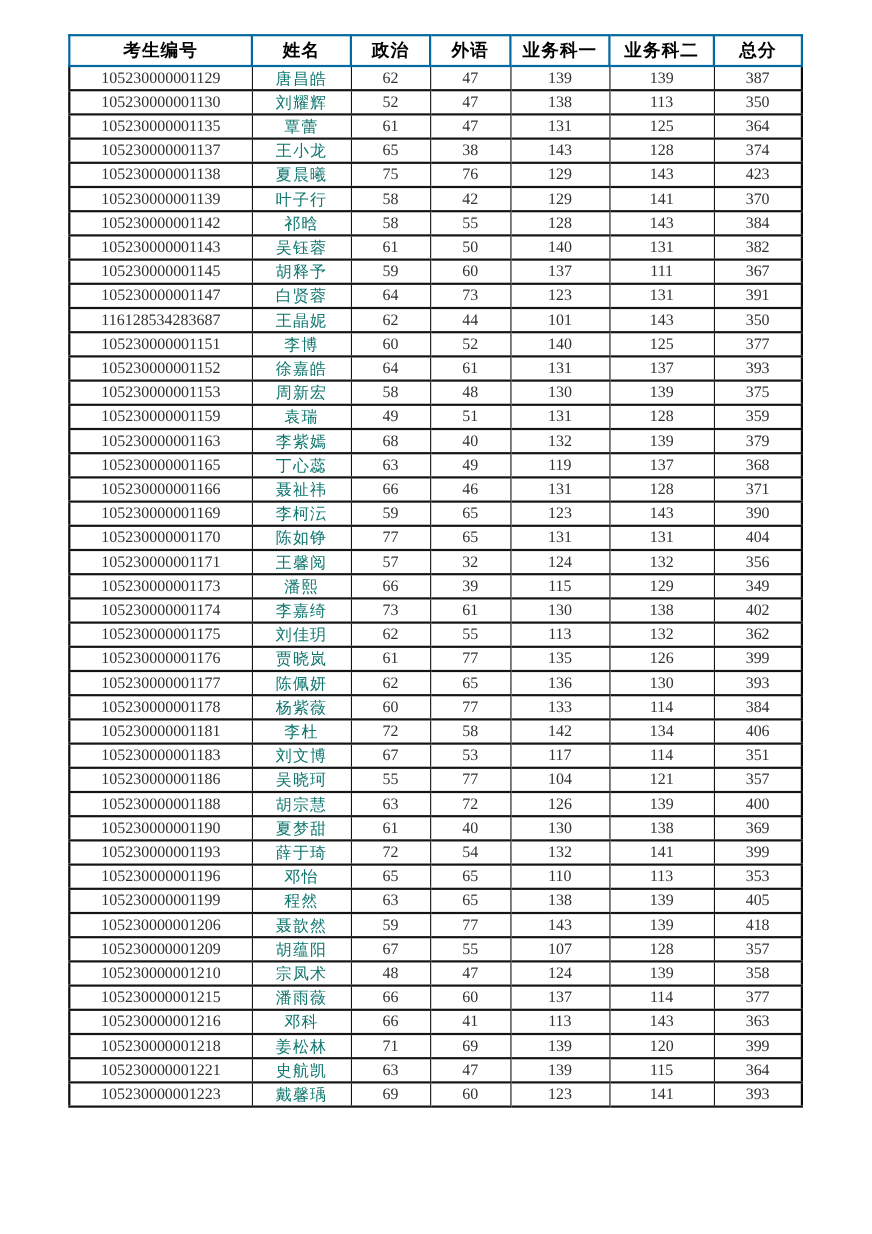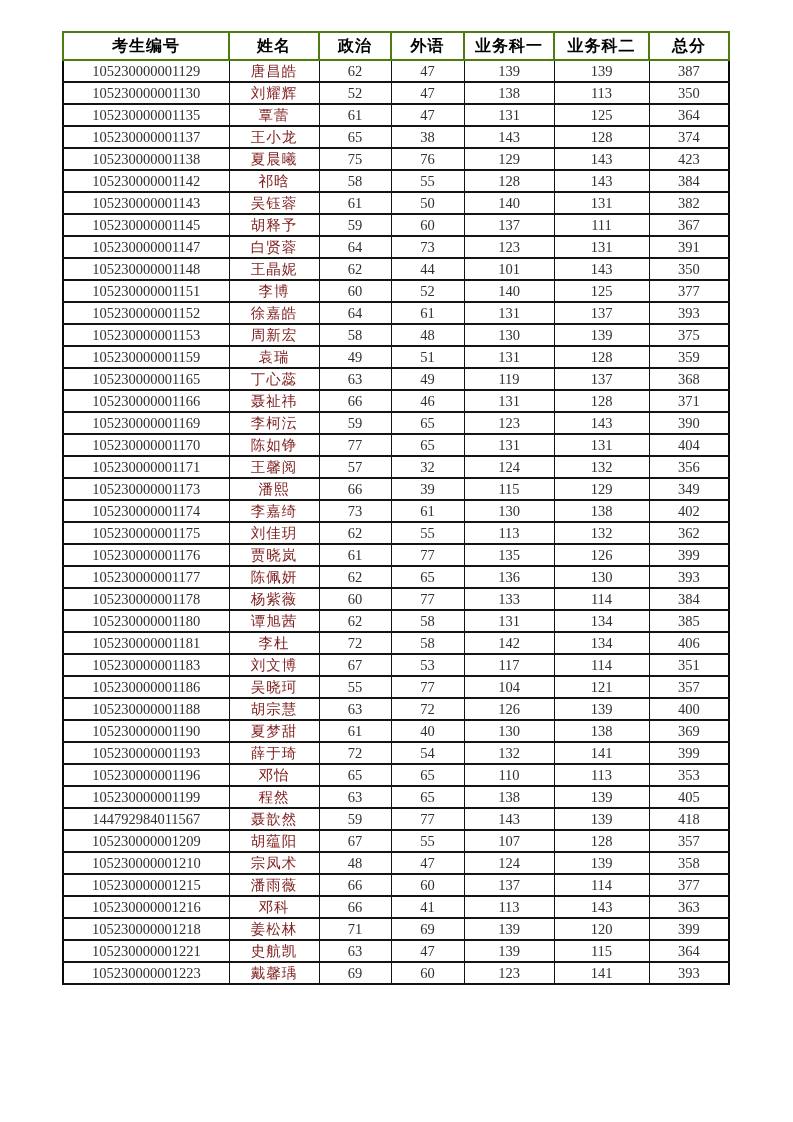--- a/index.html
+++ b/index.html
@@ -32,7 +32,7 @@
   table.score-table col.c-sub2 { width: 95px; }
   table.score-table col.c-tot  { width: 80px; }
   table.score-table th {
-    border: 2px solid #4d7c0f;
+    border: 2px solid #0369a1;
     height: 26px;
     font-size: 16px;
     font-weight: bold;

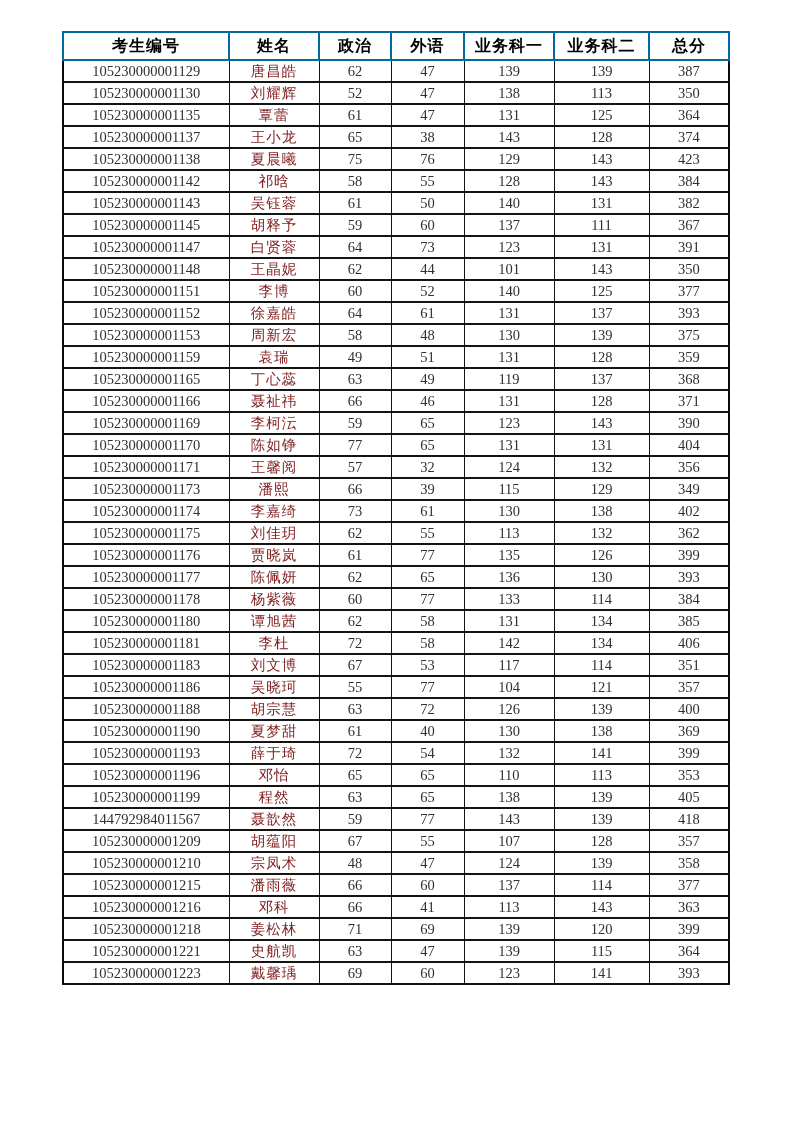--- a/index.html
+++ b/index.html
@@ -56,7 +56,7 @@
   }
   table.score-table td.name-cell {
     letter-spacing: 1px;
-    color: #7f1d1d;
+    color: #0f766e;
   }
 </style>
 </head>

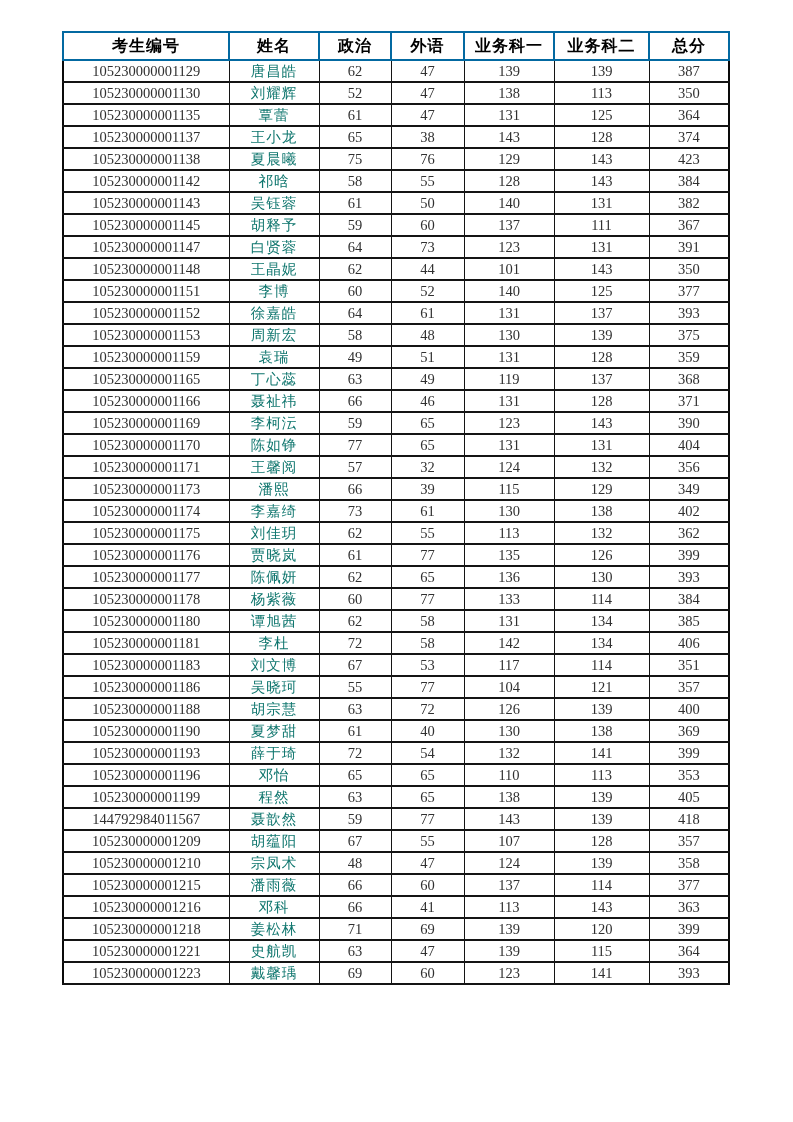--- a/index.html
+++ b/index.html
@@ -131,6 +131,15 @@
           <td>423</td>
         </tr>
         <tr>
+          <td>105230000001139</td>
+          <td class="name-cell">叶子行</td>
+          <td>58</td>
+          <td>42</td>
+          <td>129</td>
+          <td>141</td>
+          <td>370</td>
+        </tr>
+        <tr>
           <td>105230000001142</td>
           <td class="name-cell">祁晗</td>
           <td>58</td>

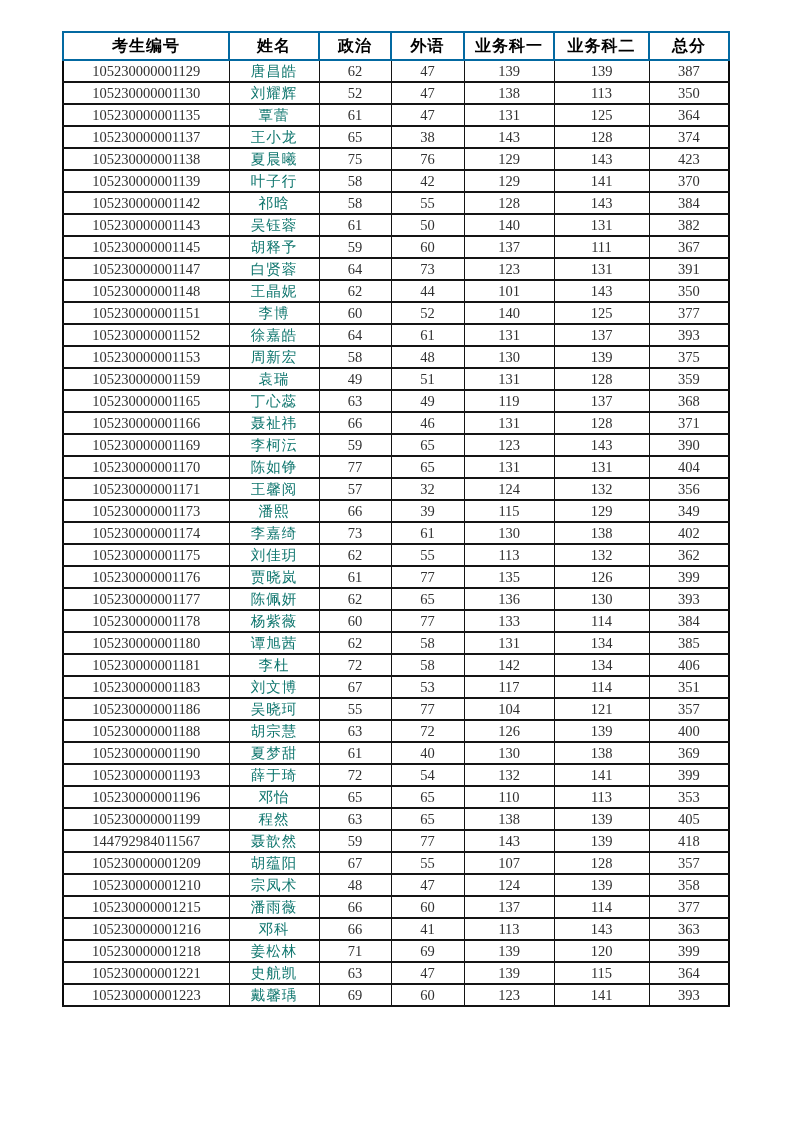--- a/index.html
+++ b/index.html
@@ -176,7 +176,7 @@
           <td>391</td>
         </tr>
         <tr>
-          <td>105230000001148</td>
+          <td>116128534283687</td>
           <td class="name-cell">王晶妮</td>
           <td>62</td>
           <td>44</td>

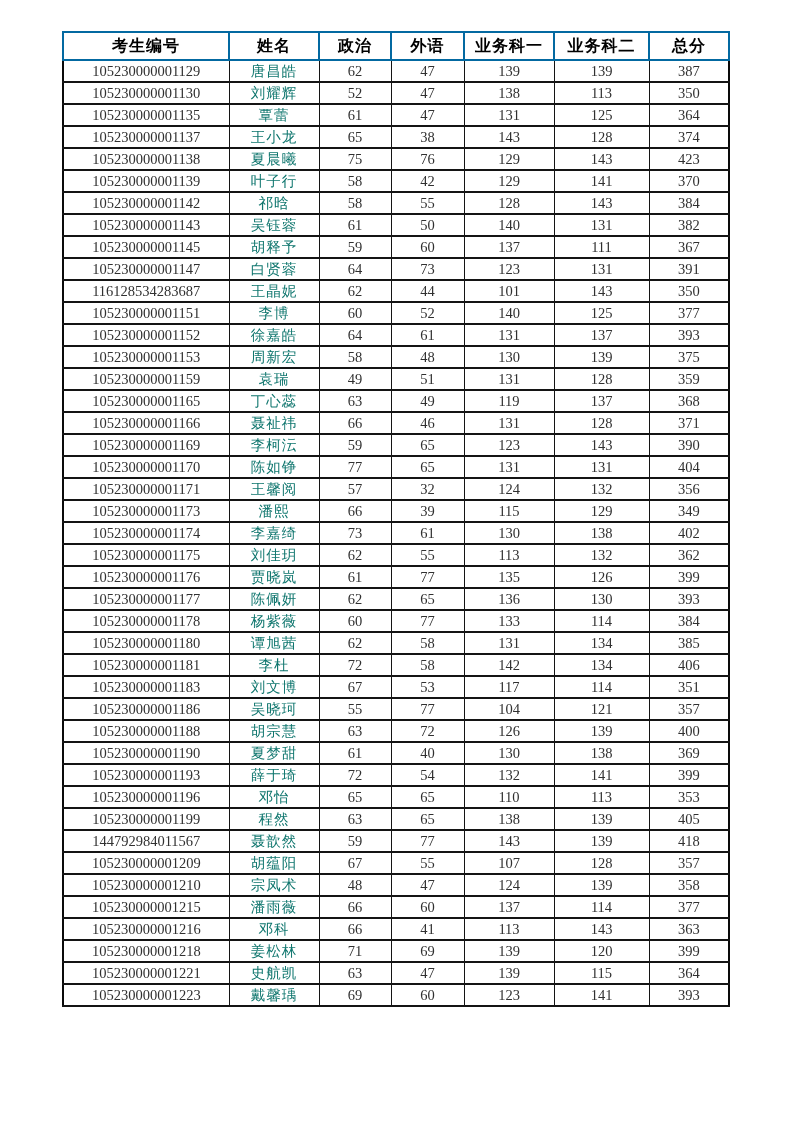--- a/index.html
+++ b/index.html
@@ -221,6 +221,15 @@
           <td>359</td>
         </tr>
         <tr>
+          <td>105230000001163</td>
+          <td class="name-cell">李紫嫣</td>
+          <td>68</td>
+          <td>40</td>
+          <td>132</td>
+          <td>139</td>
+          <td>379</td>
+        </tr>
+        <tr>
           <td>105230000001165</td>
           <td class="name-cell">丁心蕊</td>
           <td>63</td>

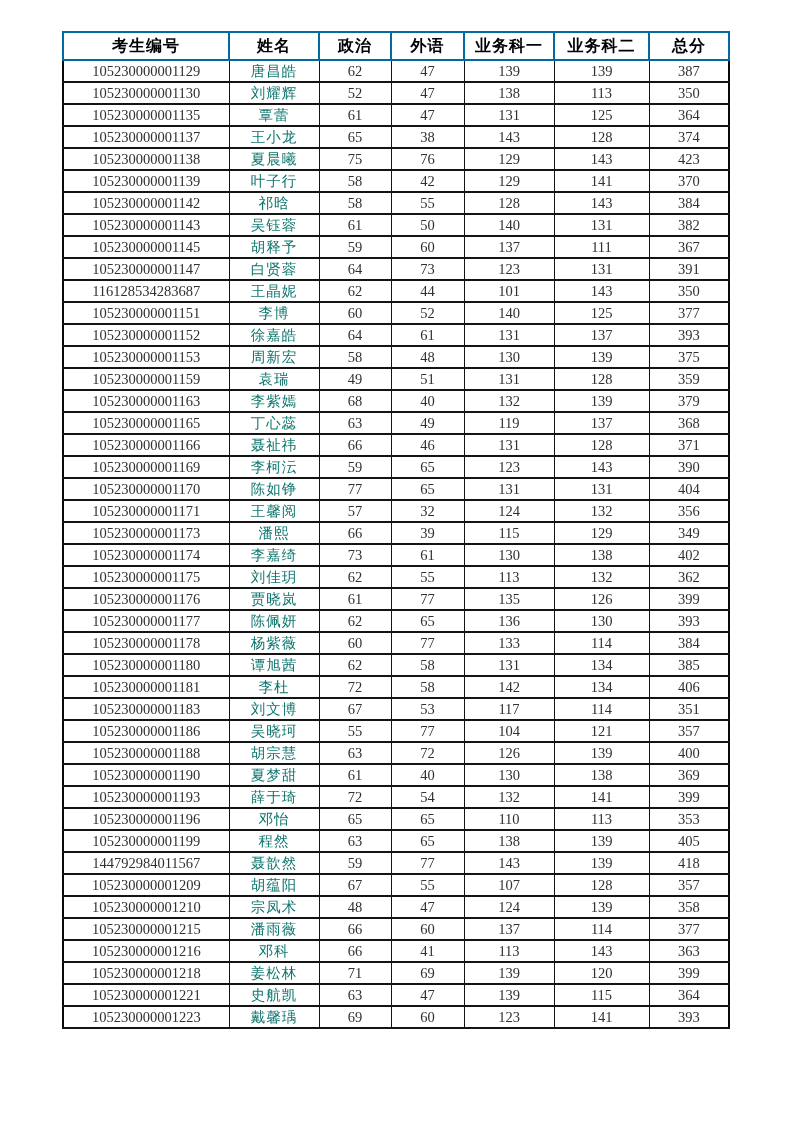--- a/index.html
+++ b/index.html
@@ -329,15 +329,6 @@
           <td>384</td>
         </tr>
         <tr>
-          <td>105230000001180</td>
-          <td class="name-cell">谭旭茜</td>
-          <td>62</td>
-          <td>58</td>
-          <td>131</td>
-          <td>134</td>
-          <td>385</td>
-        </tr>
-        <tr>
           <td>105230000001181</td>
           <td class="name-cell">李杜</td>
           <td>72</td>

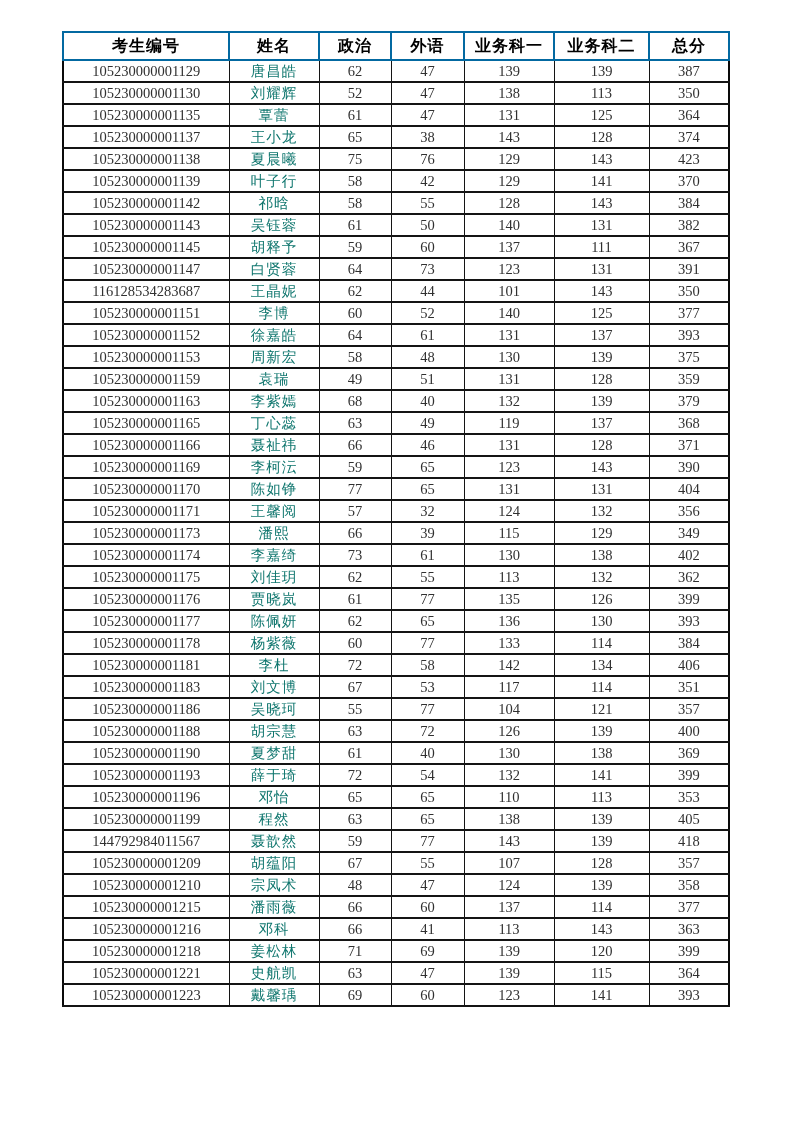--- a/index.html
+++ b/index.html
@@ -401,7 +401,7 @@
           <td>405</td>
         </tr>
         <tr>
-          <td>144792984011567</td>
+          <td>105230000001206</td>
           <td class="name-cell">聂歆然</td>
           <td>59</td>
           <td>77</td>

